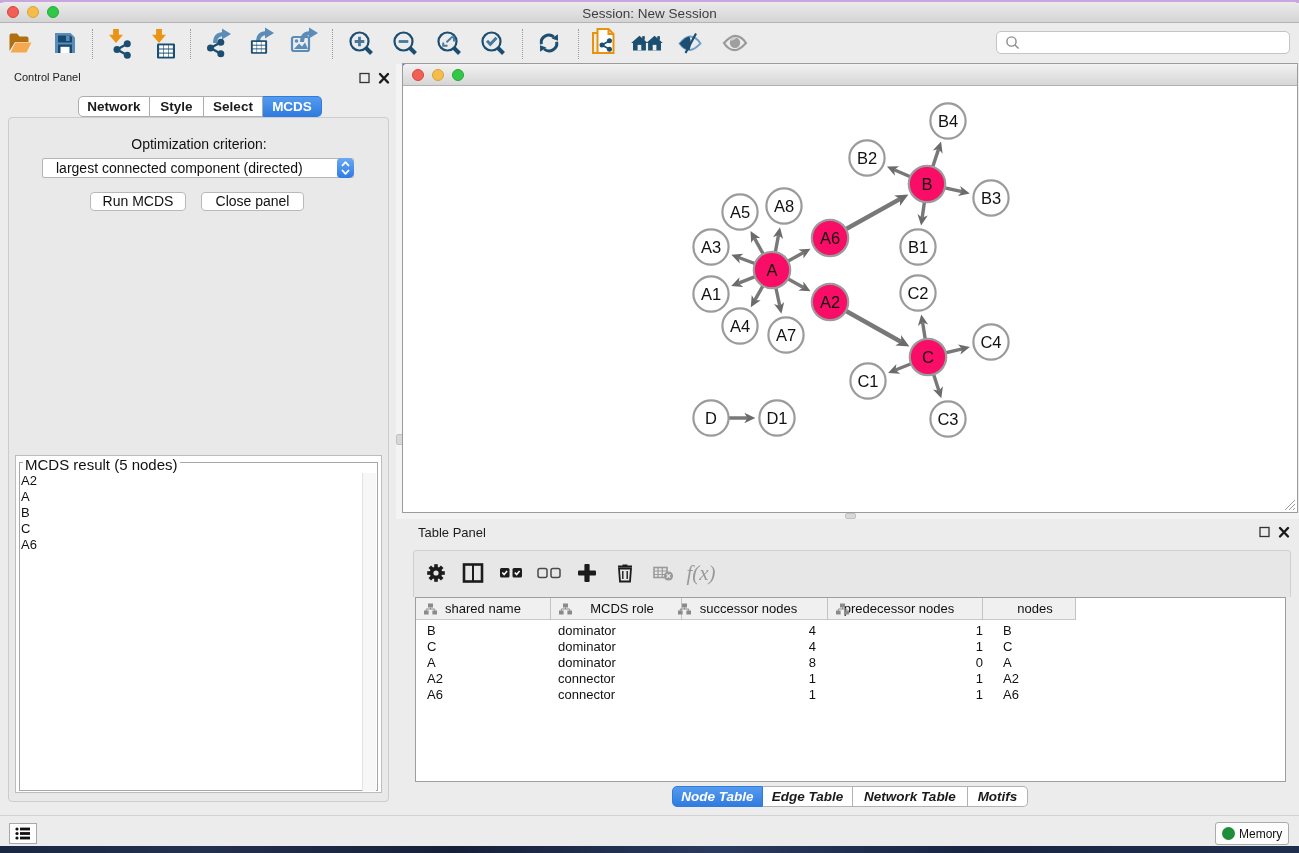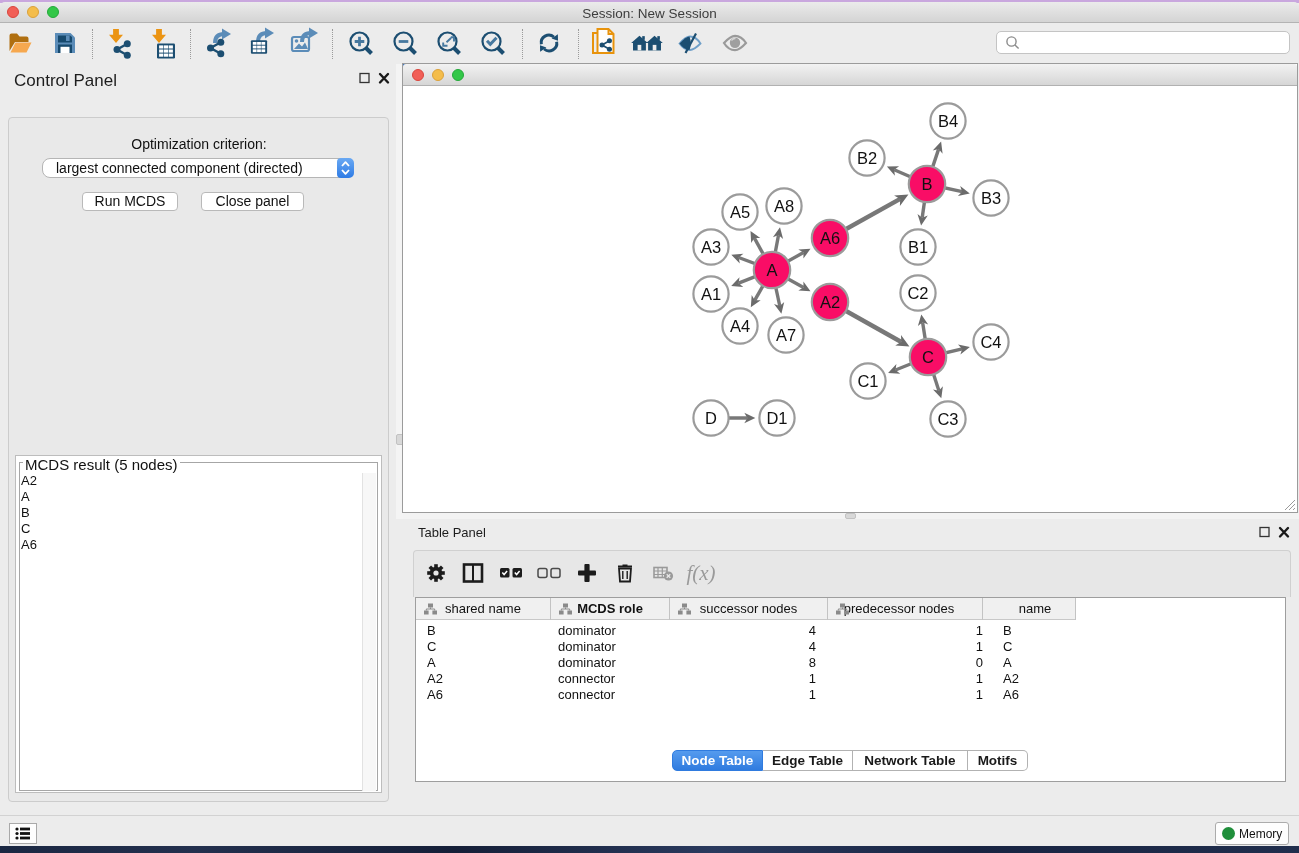--- a/index.html
+++ b/index.html
@@ -20,7 +20,7 @@
 #searchbox { left:996px; top:5px; width:294px; height:23px; background:#fff;
   border:1px solid #c4c4c4; border-radius:5px; }
 
-#cp-title { left:14px; top:71px; font-size:17px; color:#1d1d1d; }
+#cp-title { left:14px; top:71px; font-size:11px; color:#1d1d1d; }
 #cp-panel { left:8px; top:117px; width:381px; height:685px; background:#e9e9e9;
   border:1px solid #cccccc; border-radius:4px; }
 #tabs { left:78px; top:96px; height:21px; display:flex; }

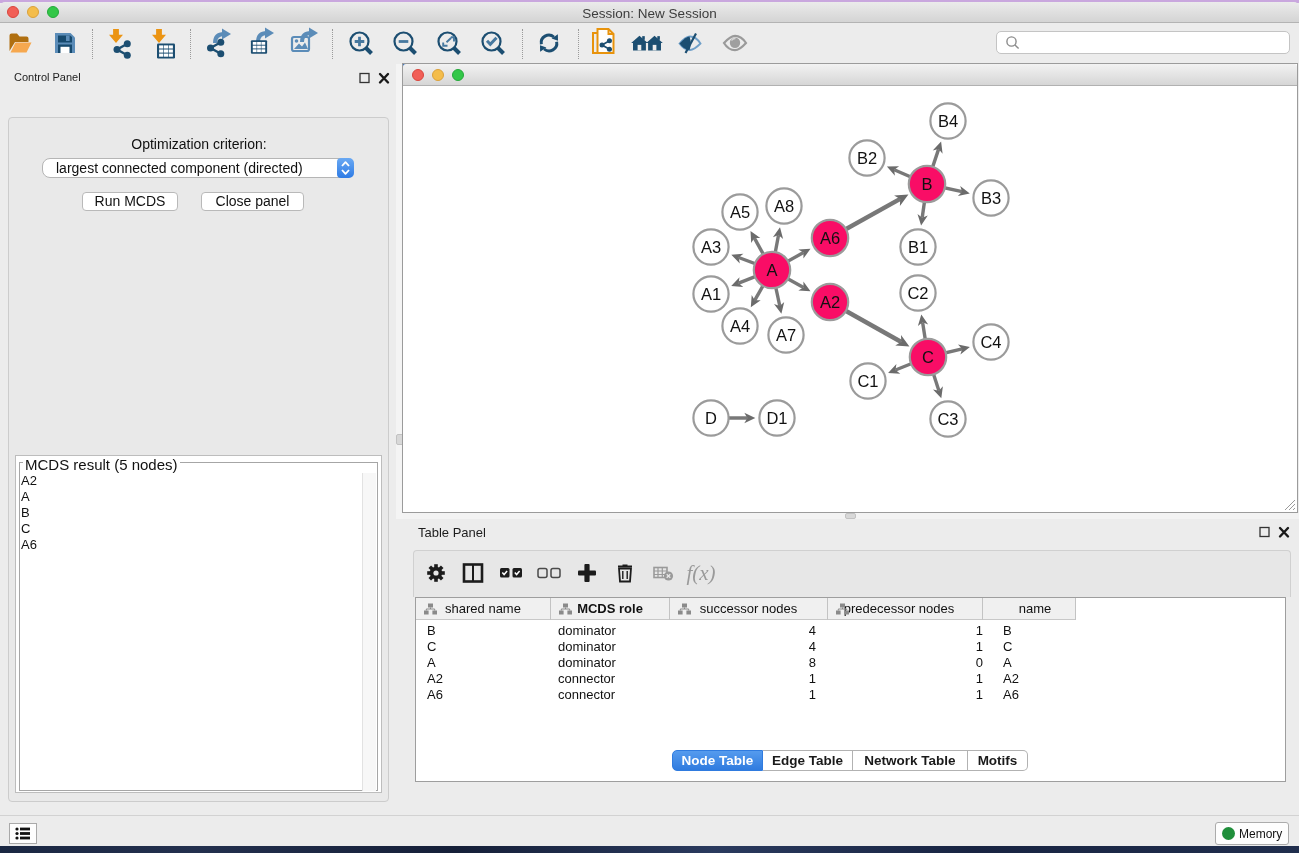--- a/index.html
+++ b/index.html
@@ -239,6 +239,12 @@
     <path d="M23 3 L31 11.5 M31 3 L23 11.5" stroke="#1a1a1a" stroke-width="2.4" stroke-linecap="round"></path>
   </svg>
   <div id="cp-panel" class="abs"></div>
+  <div id="tabs" class="abs">
+    <div class="tab" style="width:72px">Network</div>
+    <div class="tab" style="width:54px">Style</div>
+    <div class="tab" style="width:59px">Select</div>
+    <div class="tab sel" style="width:59px">MCDS</div>
+  </div>
   <div id="opt-label" class="abs">Optimization criterion:</div>
   <div id="dropdown" class="abs">largest connected component (directed)</div>
   <div id="dd-btn" class="abs">

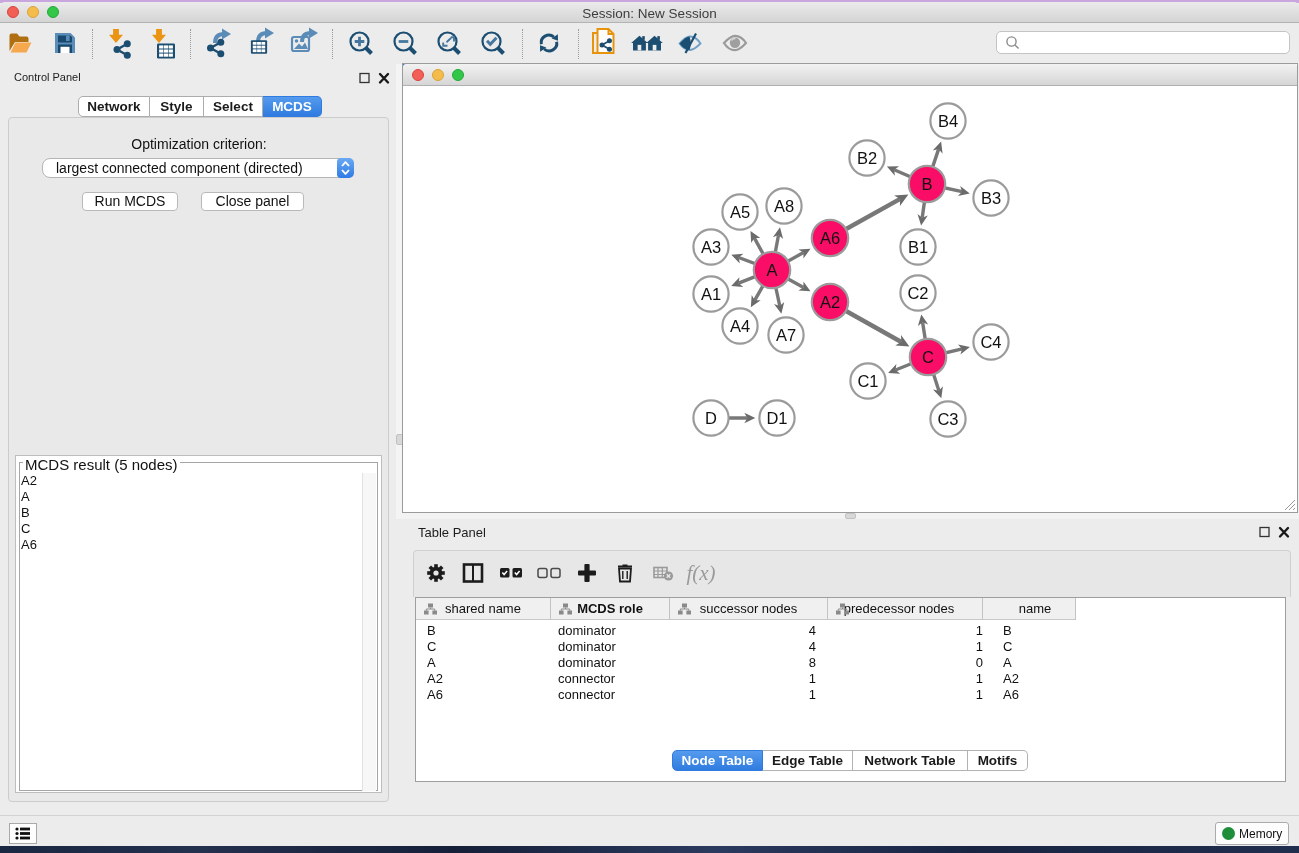--- a/index.html
+++ b/index.html
@@ -31,7 +31,7 @@
   border-radius:0 5px 5px 0; }
 #opt-label { left:0px; top:136px; width:398px; text-align:center; font-size:14px; color:#111; }
 #dropdown { left:42px; top:158px; width:312px; height:20px; background:#fff;
-  border:1px solid #b5b5b5; border-radius:8px; font-size:14px; color:#111;
+  border:1px solid #b5b5b5; border-radius:2px; font-size:14px; color:#111;
   line-height:18px; padding-left:13px; }
 #dd-btn { left:337px; top:158px; width:17px; height:20px; border-radius:4px 5px 5px 4px;
   background:linear-gradient(#6aa9f3,#2e7be5); }

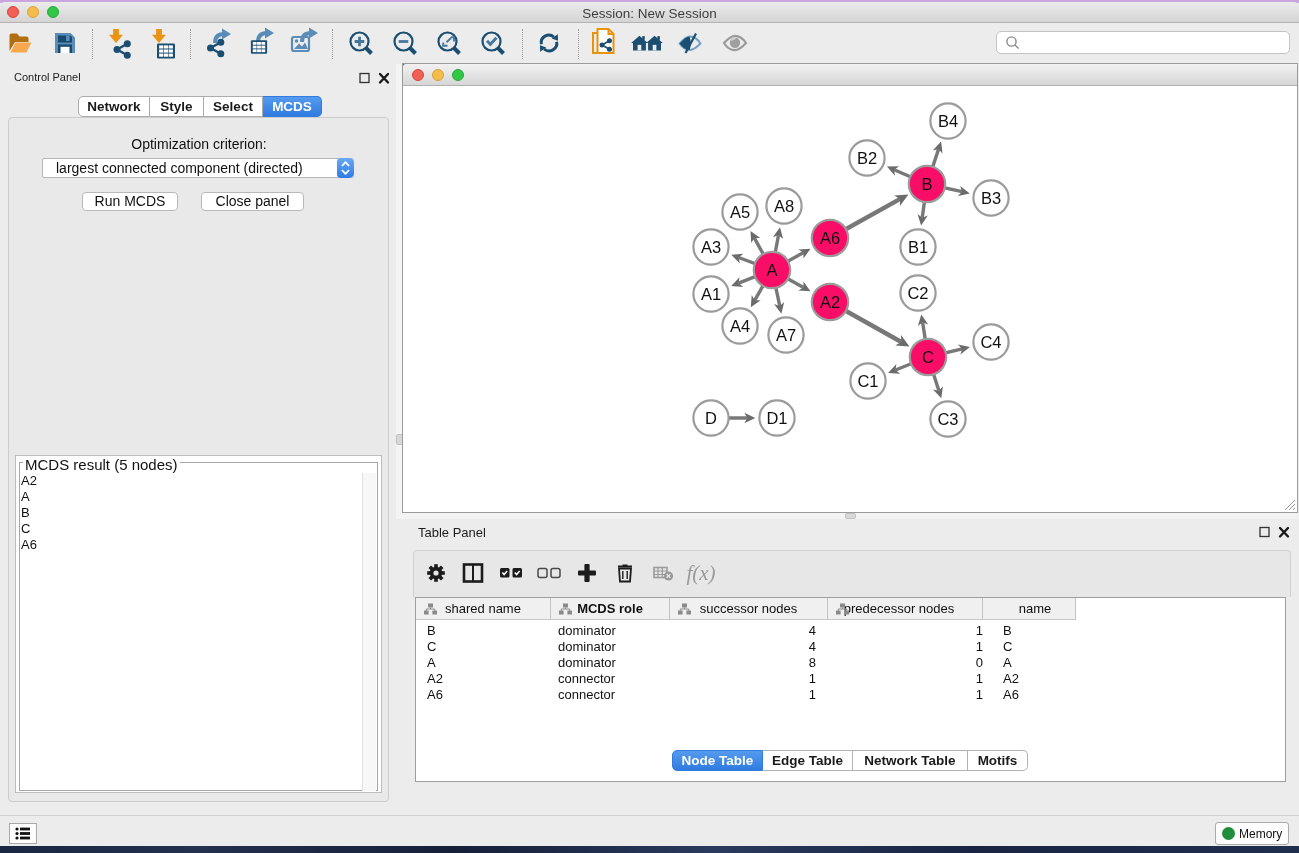--- a/index.html
+++ b/index.html
@@ -253,7 +253,7 @@
       <path d="M5 12 L8.5 15.8 L12 12" fill="none" stroke="#fff" stroke-width="1.8" stroke-linejoin="round"></path>
     </svg>
   </div>
-  <div class="btn" style="left:82px;top:192px;width:96px;">Run MCDS</div>
+  <div class="btn" style="left:90px;top:192px;width:96px;">Run MCDS</div>
   <div class="btn" style="left:201px;top:192px;width:103px;">Close panel</div>
   <div id="mcds-box" class="abs"></div>
   <div id="mcds-group" class="abs"></div>

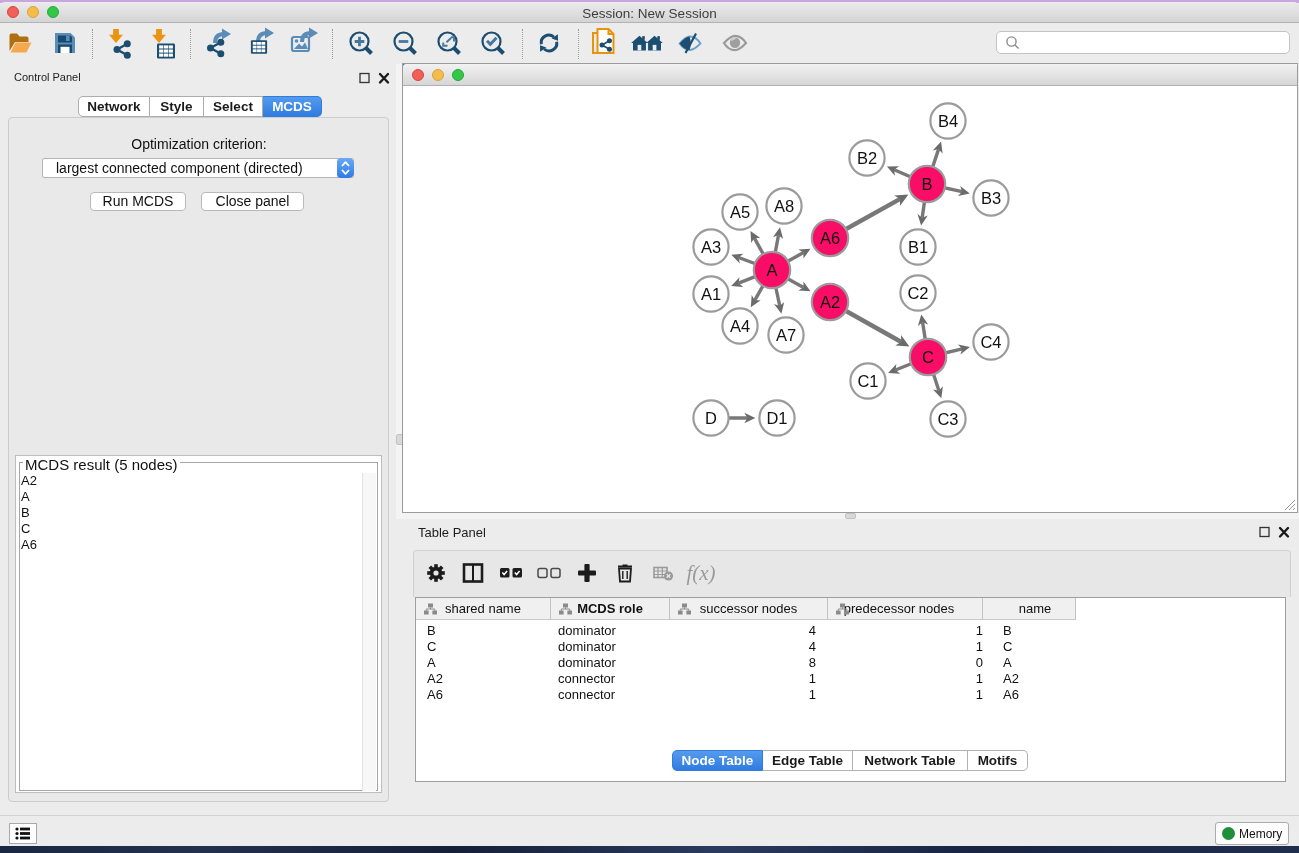--- a/index.html
+++ b/index.html
@@ -429,7 +429,7 @@
   <div id="tp-table" class="abs">
     <div id="tp-header" class="abs" style="width:660px;">
       <div class="hcell" style="left:0;width:135px;">shared name</div>
-      <div class="hcell" style="left:135px;width:119px;font-weight:bold;">MCDS role</div>
+      <div class="hcell" style="left:147px;width:119px;">MCDS role</div>
       <div class="hcell" style="left:254px;width:158px;">successor nodes</div>
       <div class="hcell" style="left:400px;width:167px;">predecessor nodes</div>
       <div class="hcell" style="left:579px;width:81px;">name</div>

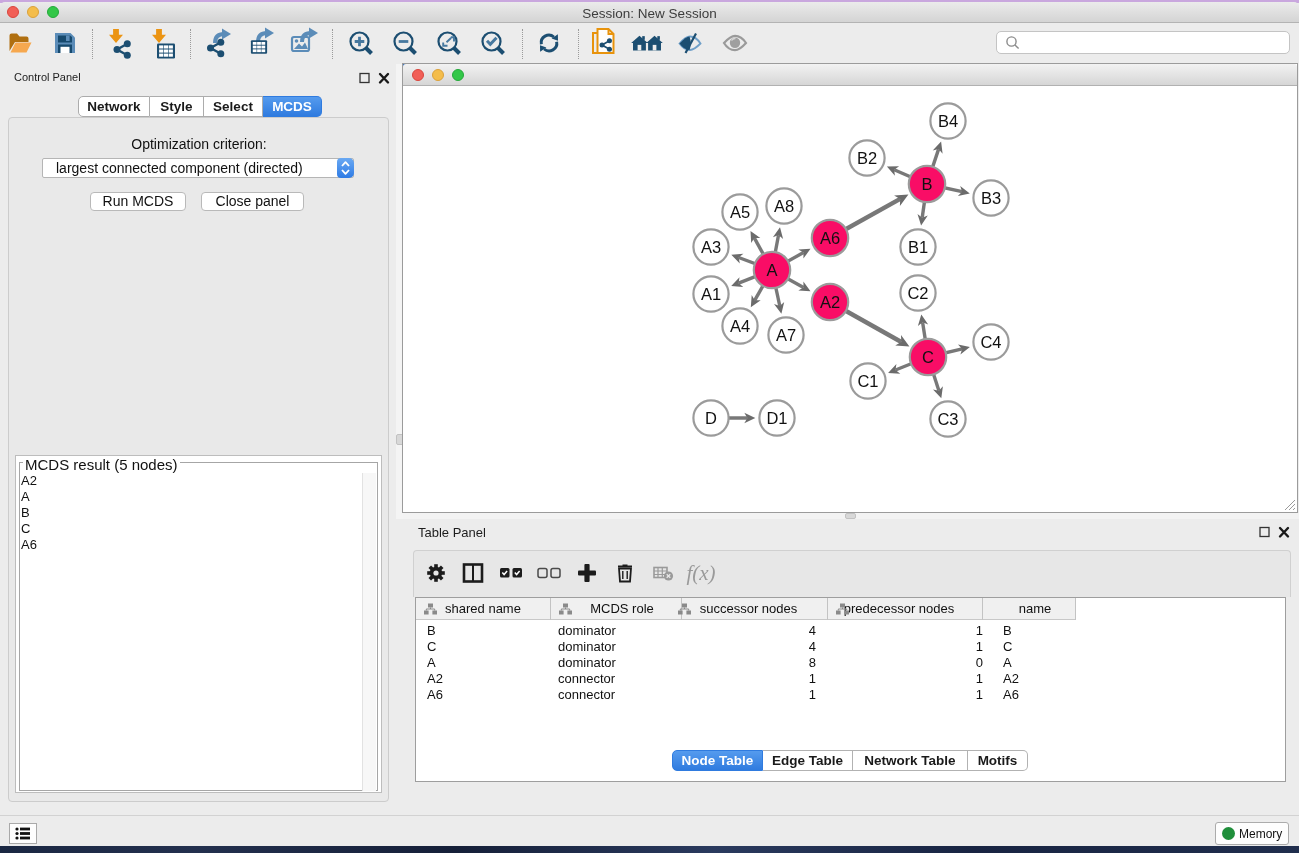--- a/index.html
+++ b/index.html
@@ -432,7 +432,7 @@
       <div class="hcell" style="left:147px;width:119px;">MCDS role</div>
       <div class="hcell" style="left:254px;width:158px;">successor nodes</div>
       <div class="hcell" style="left:400px;width:167px;">predecessor nodes</div>
-      <div class="hcell" style="left:579px;width:81px;">name</div>
+      <div class="hcell" style="left:579px;width:81px;">nodes</div>
       <svg class="habs" style="position:absolute;left:8px;top:5px" width="13" height="12" viewBox="0 0 13 12">
           <use href="#treeicon"></use>
         </svg>

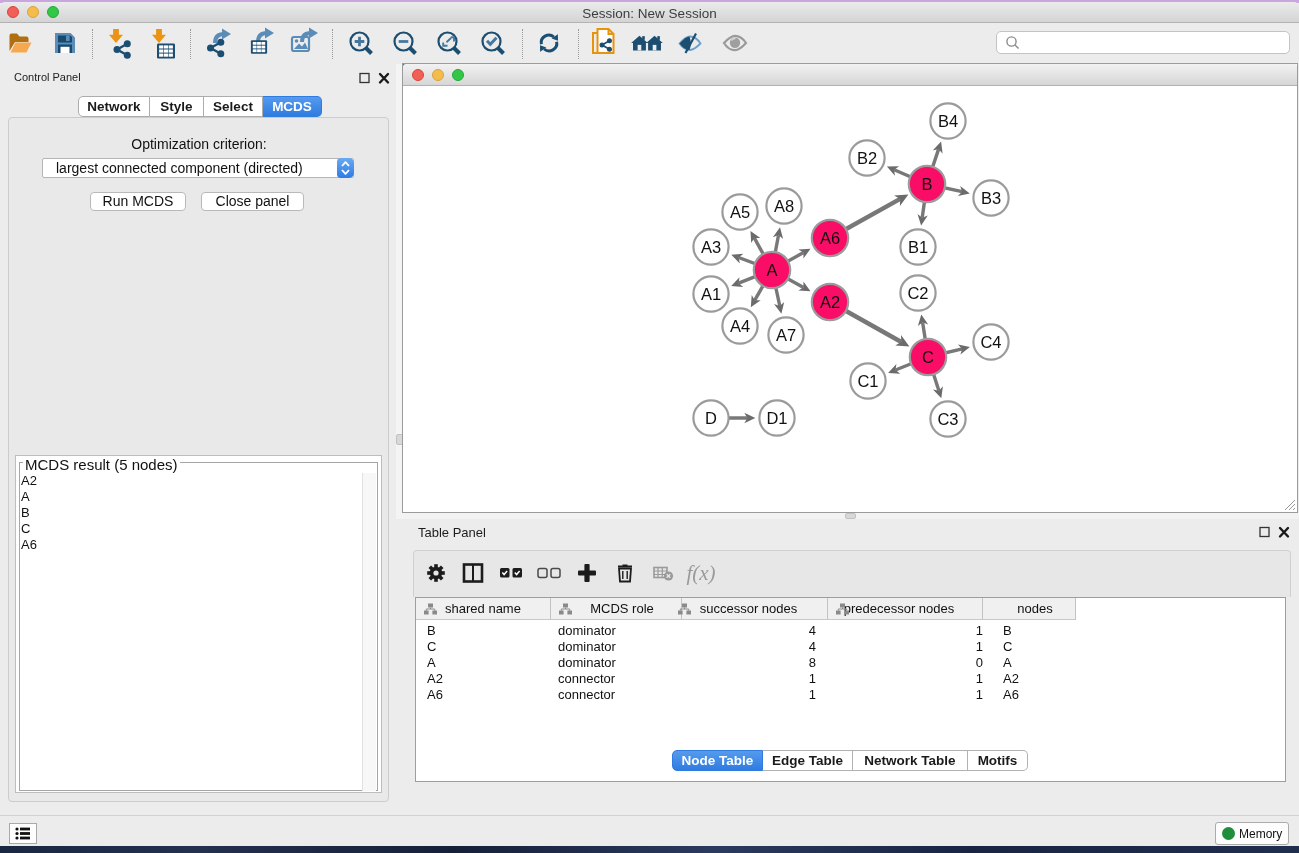--- a/index.html
+++ b/index.html
@@ -64,7 +64,7 @@
 .hcell { position:absolute; top:0; height:22px; border-right:1px solid #c3c3c3;
   text-align:center; line-height:21px; }
 .row { position:absolute; font-size:13px; color:#111; height:16px; line-height:16px; }
-#bot-tabs { left:672px; top:750px; height:27px; display:flex; }
+#bot-tabs { left:672px; top:786px; height:27px; display:flex;font-style:italic; }
 .btab { height:21px; line-height:20px; font-size:13.5px; font-weight:bold; color:#1a1a1a; text-align:center;
   background:#fff; border:1px solid #b2b2b2; border-left:none; }
 .btab:last-child { border-radius:0 5px 5px 0;text-align:center; }

